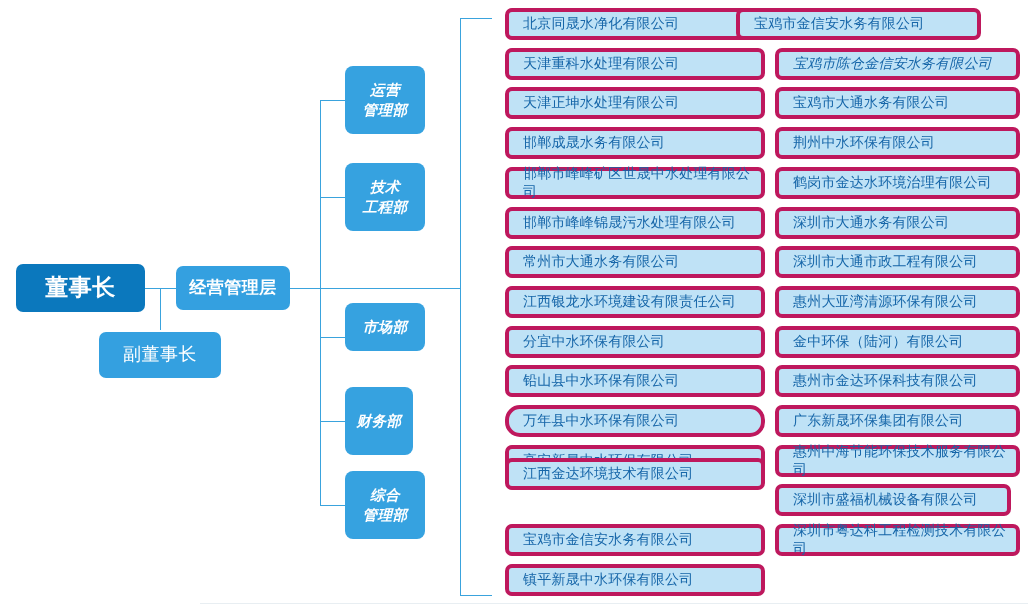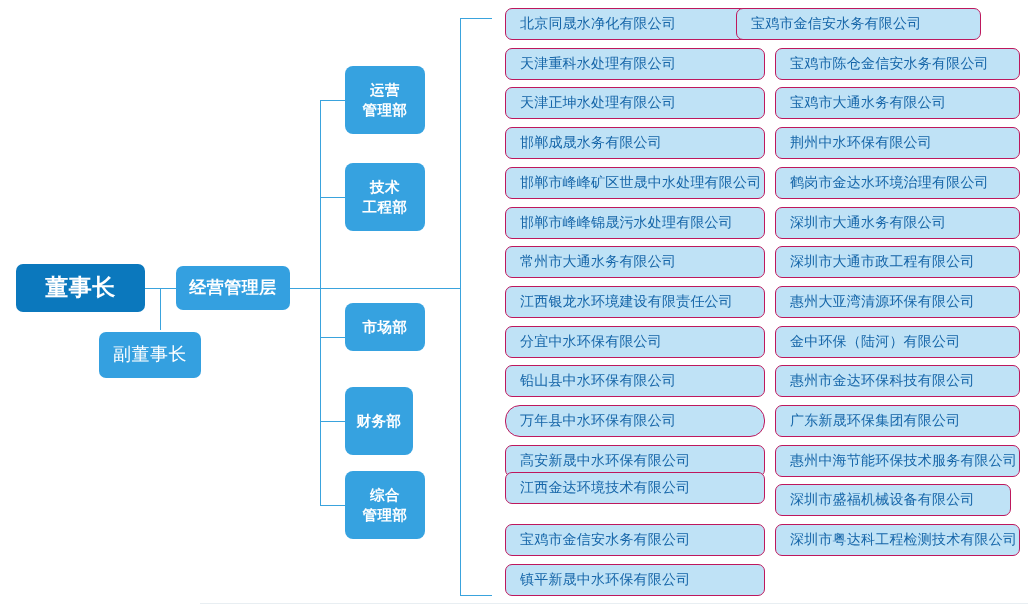--- a/index.html
+++ b/index.html
@@ -70,7 +70,7 @@
     box-sizing: border-box;
     display: flex;
     align-items: center;
-    border: 1px solid #be185d;
+    border: 4px solid #be185d;
     background: #bfe2f6;
     border-radius: 7px;
     color: #1565a8;

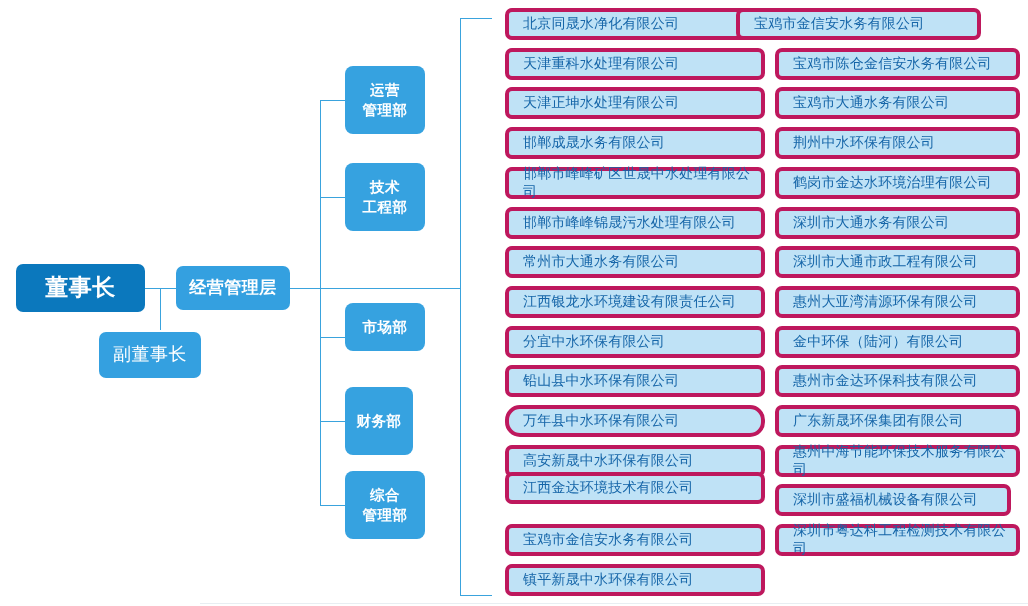--- a/index.html
+++ b/index.html
@@ -196,7 +196,7 @@
       <div class="company" style="left: 736px; width: 245px; top: 8px;">
         <span>宝鸡市金信安水务有限公司</span>
       </div>
-      <div class="company" style="left: 775px; width: 245px; top: 47.7px;">
+      <div class="company" style="left: 775px; width: 245px; top: 47.7px; font-style: italic;">
         <span>宝鸡市陈仓金信安水务有限公司</span>
       </div>
       <div class="company" style="left: 775px; width: 245px; top: 87.4px;">

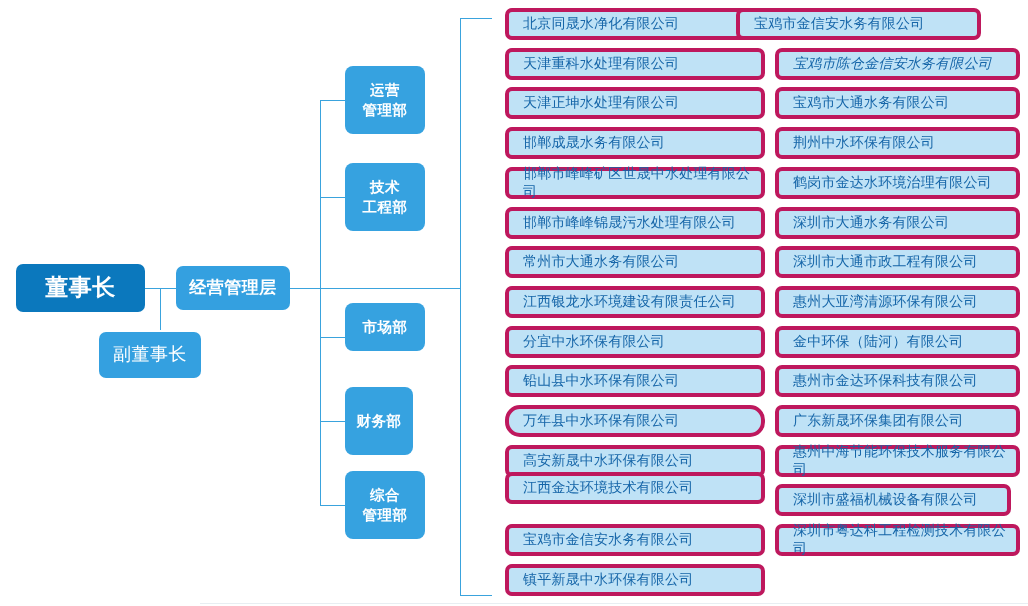--- a/index.html
+++ b/index.html
@@ -62,7 +62,7 @@
     border-radius: 8px;
     line-height: 1.38;
   }
-  .node-dept .dept-label { white-space: pre-line; }
+  .node-dept .dept-label { white-space: pre-line; font-style: italic; }
 
   
   .company {

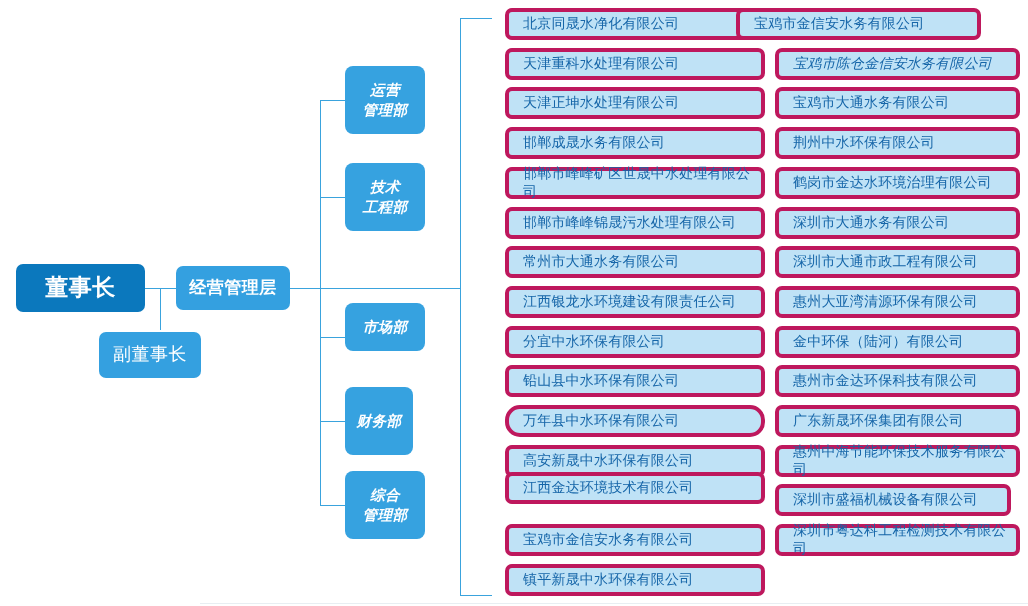--- a/index.html
+++ b/index.html
@@ -118,7 +118,7 @@
     <span>董事长</span>
   </div>
 
-  <div class="node node-vice" style="left:99px; top:332px; width:102px; height:46px;">
+  <div class="node node-vice" style="left:99px; top:332px; width:122px; height:46px;">
     <span>副董事长</span>
   </div>
 

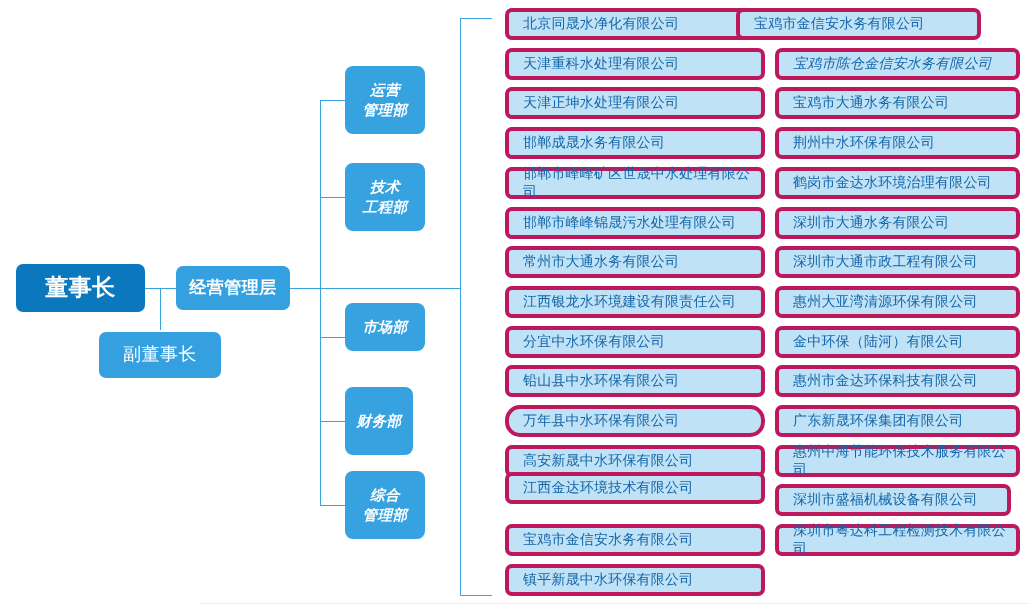--- a/index.html
+++ b/index.html
@@ -182,7 +182,7 @@
       <div class="company" style="left: 505px; width: 260px; top: 444.7px;">
         <span>高安新晟中水环保有限公司</span>
       </div>
-      <div class="company" style="left: 505px; width: 260px; top: 472px;">
+      <div class="company" style="left: 505px; width: 260px; top: 458px;">
         <span>江西金达环境技术有限公司</span>
       </div>
       <div class="company" style="left: 505px; width: 260px; top: 524.1px;">

